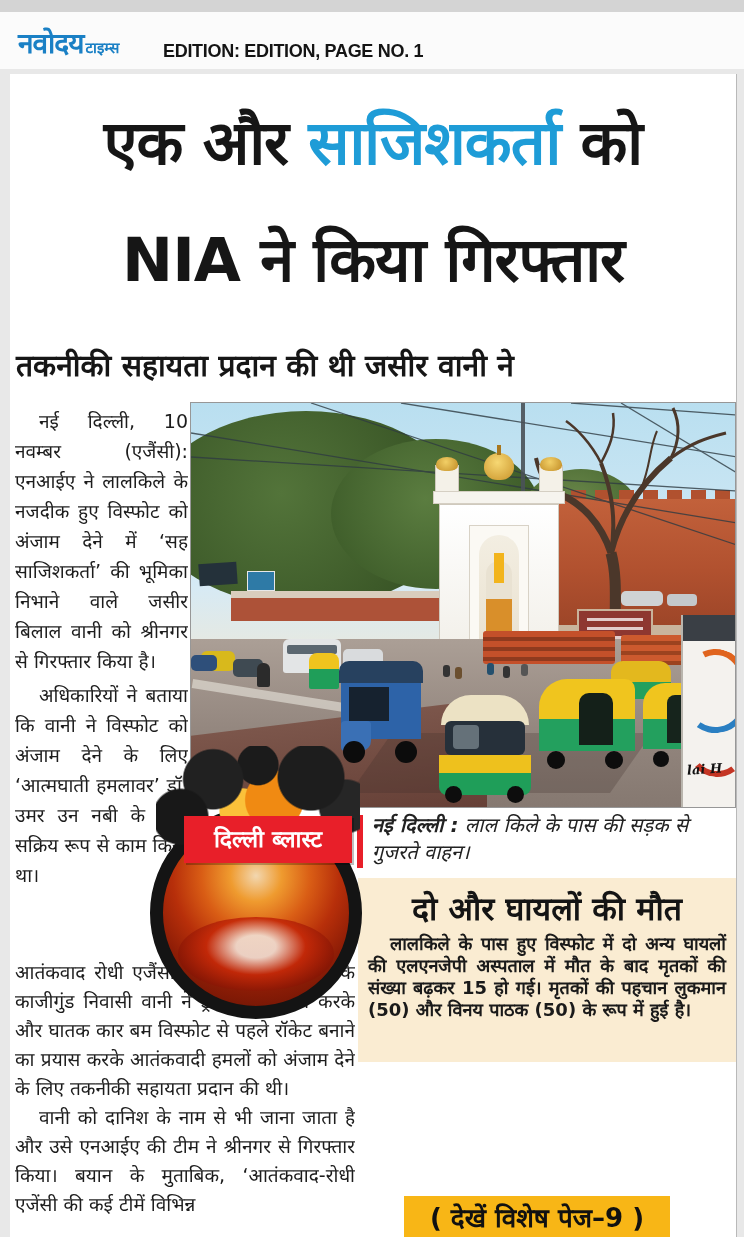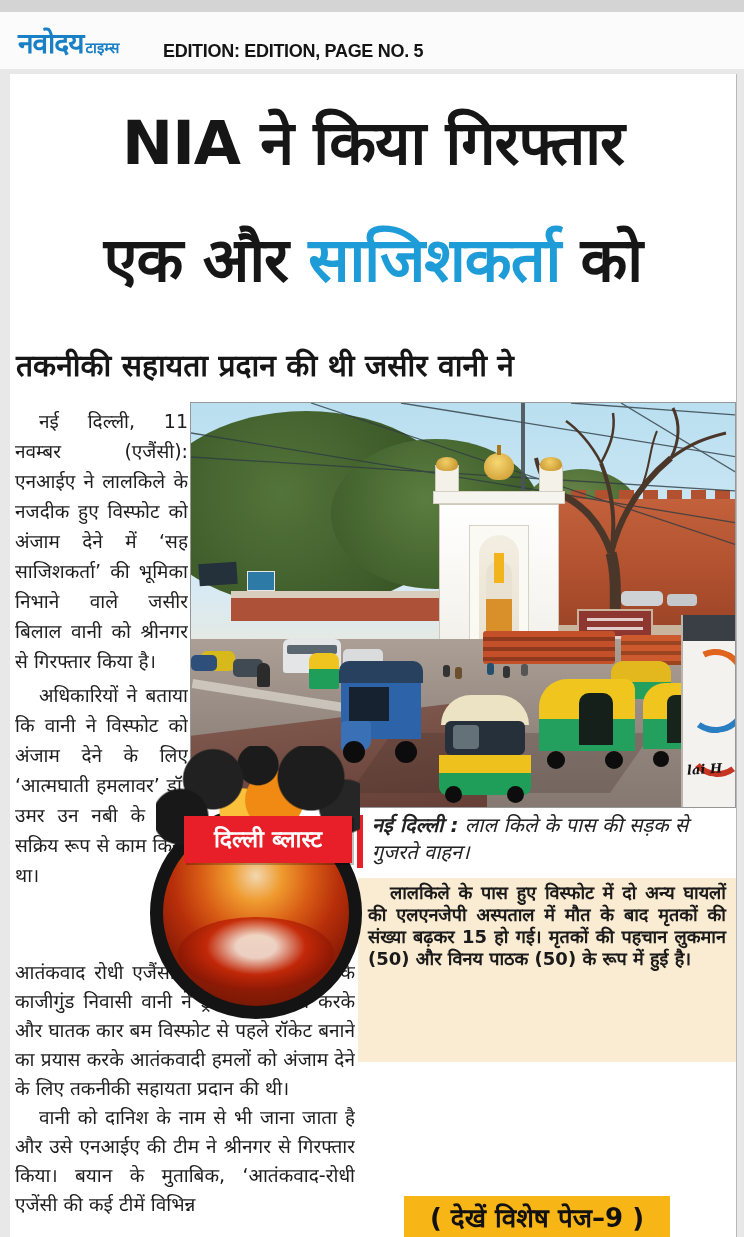--- a/index.html
+++ b/index.html
@@ -116,7 +116,7 @@
     <div class="logo">
       <span class="main">नवोदय</span><span class="sub">टाइम्स</span>
     </div>
-    <div class="mast-edition">EDITION:  EDITION, PAGE NO. 5</div>
+    <div class="mast-edition">EDITION:  EDITION, PAGE NO. 1</div>
   </div>
 
   <div class="card"></div>

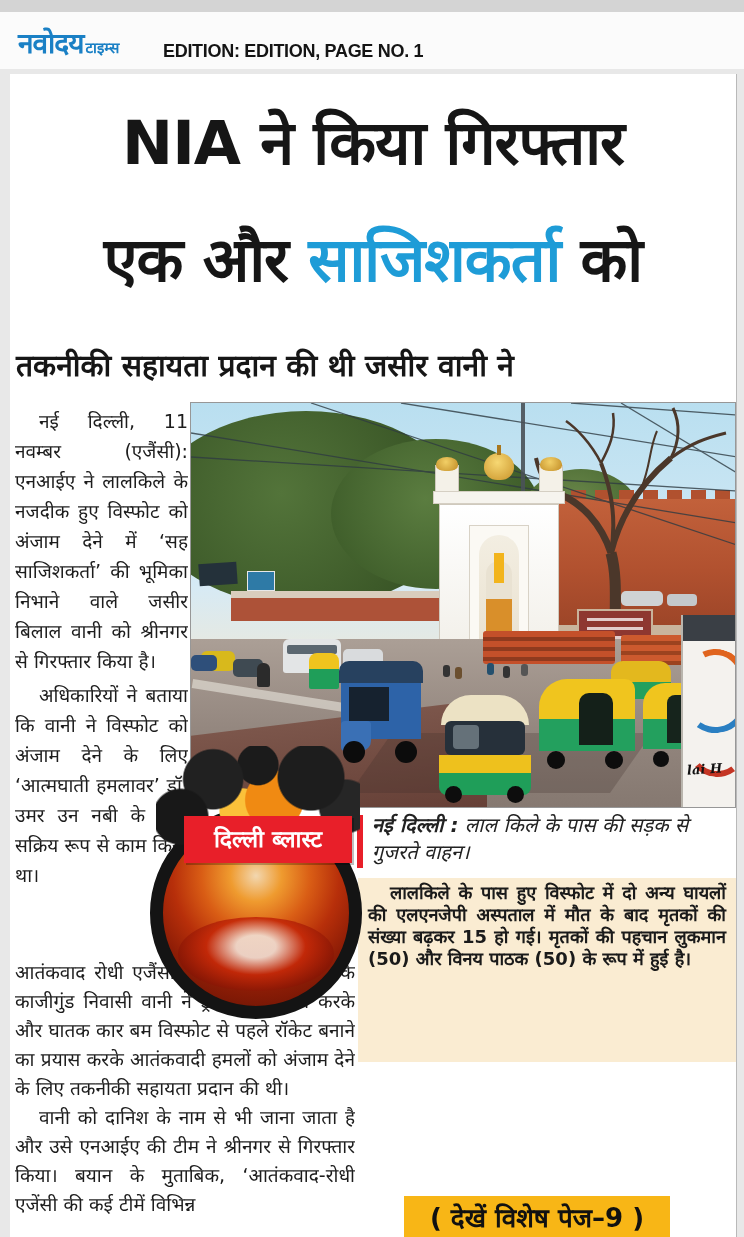--- a/index.html
+++ b/index.html
@@ -122,8 +122,8 @@
   <div class="card"></div>
 
   <div class="headline">
+    <div><span>एक और </span><span class="hl">साजिशकर्ता</span><span> को</span></div>
     <div>NIA ने किया गिरफ्तार</div>
-    <div><span>एक और </span><span class="hl">साजिशकर्ता</span><span> को</span></div>
   </div>
 
   <div class="subheadline">तकनीकी सहायता प्रदान की थी जसीर वानी ने</div>

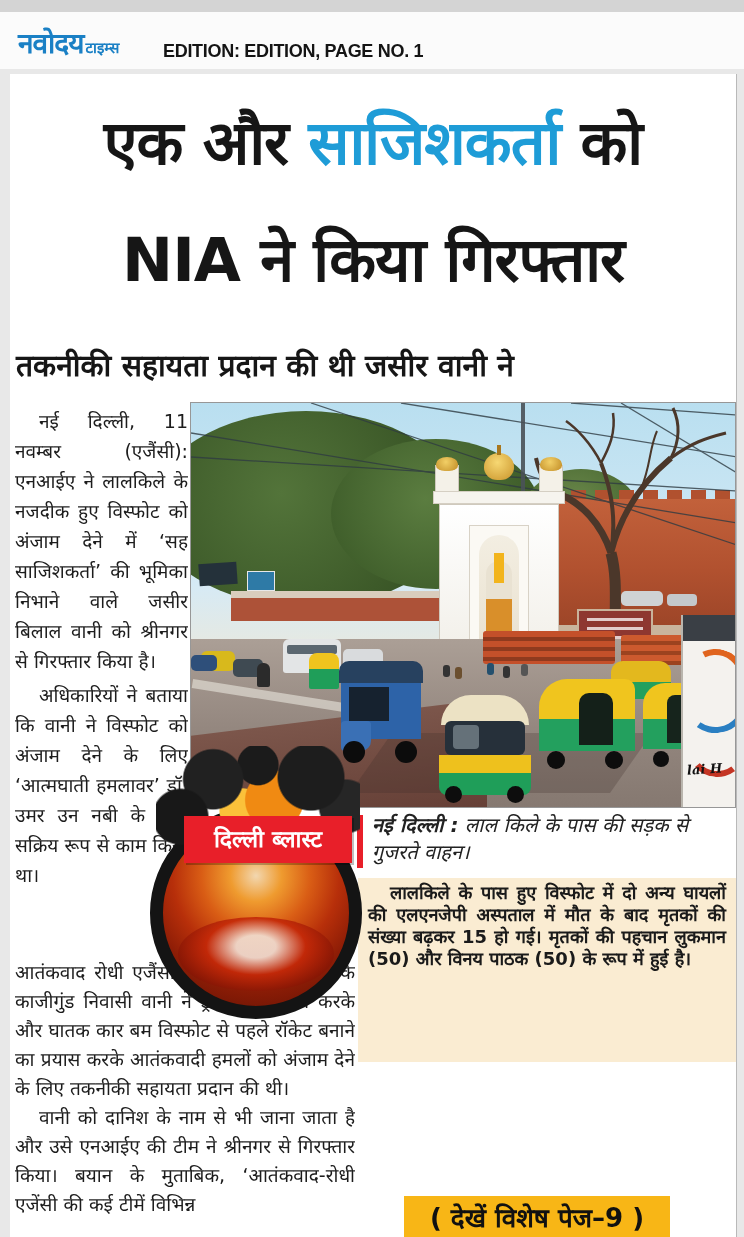--- a/index.html
+++ b/index.html
@@ -129,7 +129,7 @@
   <div class="subheadline">तकनीकी सहायता प्रदान की थी जसीर वानी ने</div>
 
   <div class="col1 bodytext">
-    <p class="indent">नई दिल्ली, 11 नवम्बर (एजैंसी): एनआईए ने लालकिले के नजदीक हुए विस्फोट को अंजाम देने में ‘सह साजिशकर्ता’ की भूमिका निभाने वाले जसीर बिलाल वानी को श्रीनगर से गिरफ्तार किया है।</p>
+    <p class="indent">नई दिल्ली, 10 नवम्बर (एजैंसी): एनआईए ने लालकिले के नजदीक हुए विस्फोट को अंजाम देने में ‘सह साजिशकर्ता’ की भूमिका निभाने वाले जसीर बिलाल वानी को श्रीनगर से गिरफ्तार किया है।</p>
     <p class="indent">अधिकारियों ने बताया कि वानी ने विस्फोट को अंजाम देने के लिए ‘आत्मघाती हमलावर’ डॉ. उमर उन नबी के साथ सक्रिय रूप से काम किया था।</p>
   </div>
 

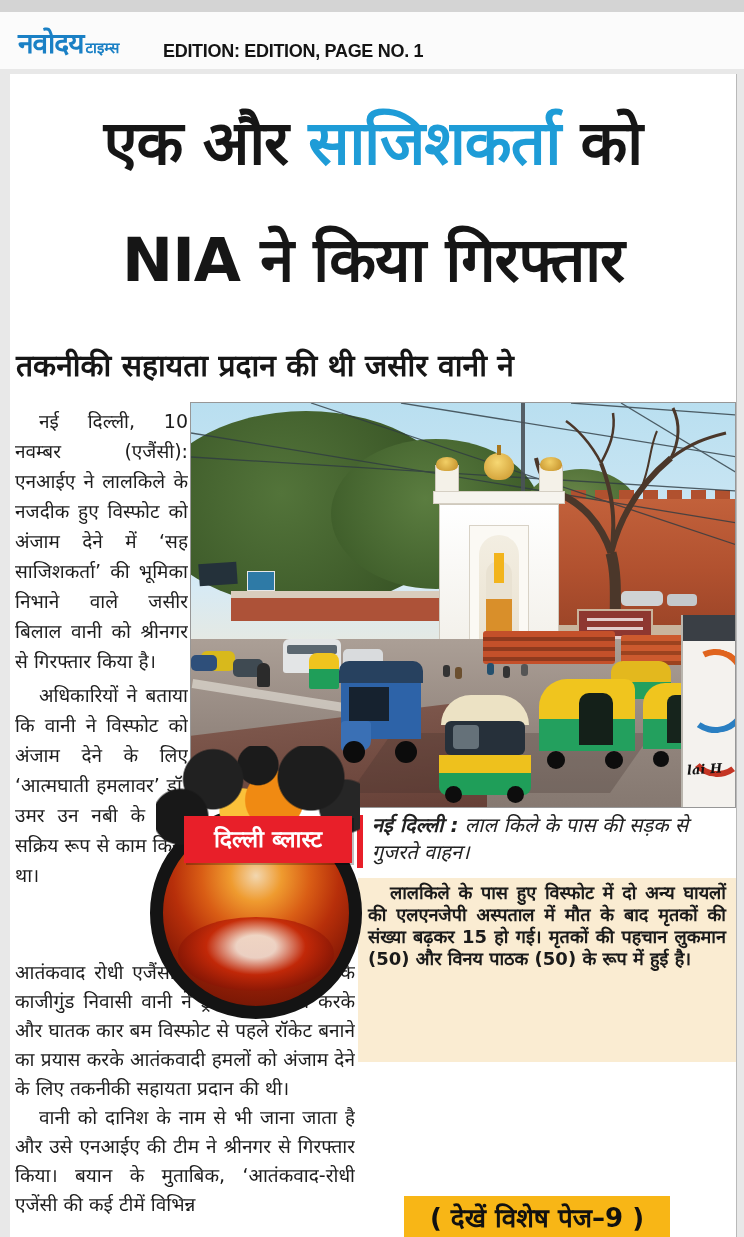--- a/index.html
+++ b/index.html
@@ -260,6 +260,7 @@
   </div>
 
   <div class="cream-box">
+    <div class="cream-title">दो और घायलों की मौत</div>
     <div class="cream-body">लालकिले के पास हुए विस्फोट में दो अन्य घायलों की एलएनजेपी अस्पताल में मौत के बाद मृतकों की संख्या बढ़कर 15 हो गई। मृतकों की पहचान लुकमान (50) और विनय पाठक (50) के रूप में हुई है।</div>
   </div>
 

